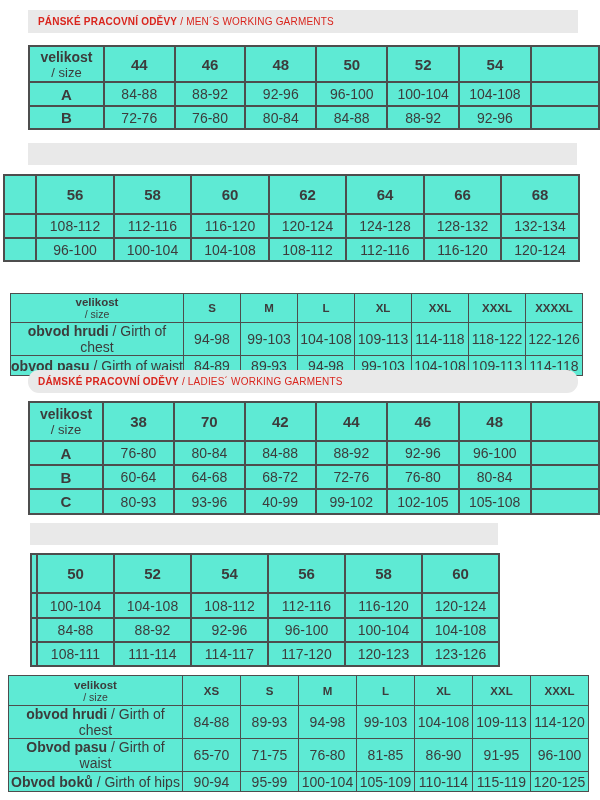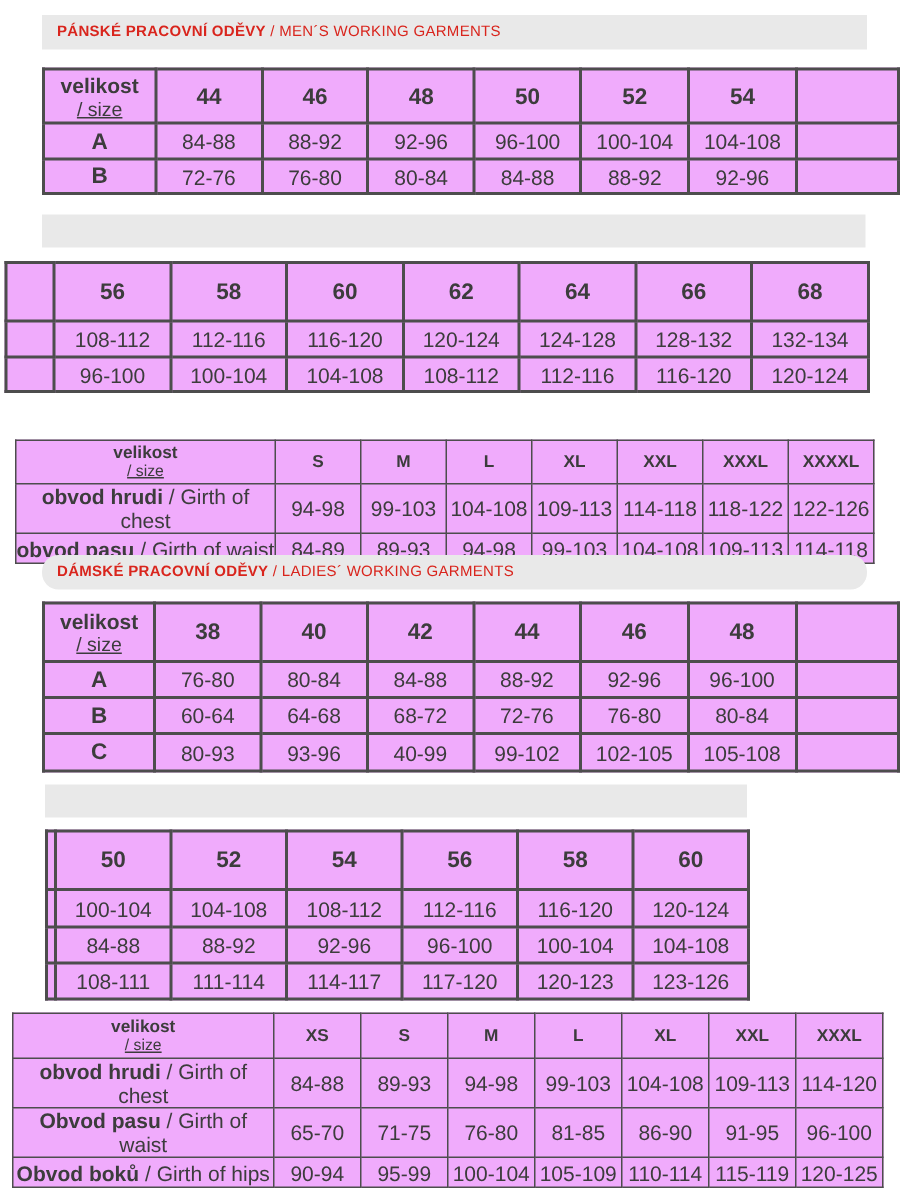--- a/index.html
+++ b/index.html
@@ -10,7 +10,7 @@
   .bar span{color:#d9251d;font-weight:normal;}
   .t-big{font-size:10px;line-height:23px;letter-spacing:0.2px;}
   .t-small{font-size:11px;line-height:20px;letter-spacing:0.1px;}
-  table.tbl{position:absolute;border-collapse:collapse;table-layout:fixed;background:#f0abfc;}
+  table.tbl{position:absolute;border-collapse:collapse;table-layout:fixed;background:#5eead4;}
   table.tbl td{border:2px solid #4d4d4d;text-align:center;vertical-align:middle;padding:0;overflow:hidden;}
   table.small td{border-width:1.5px;}
   .big td{font-size:14px;}

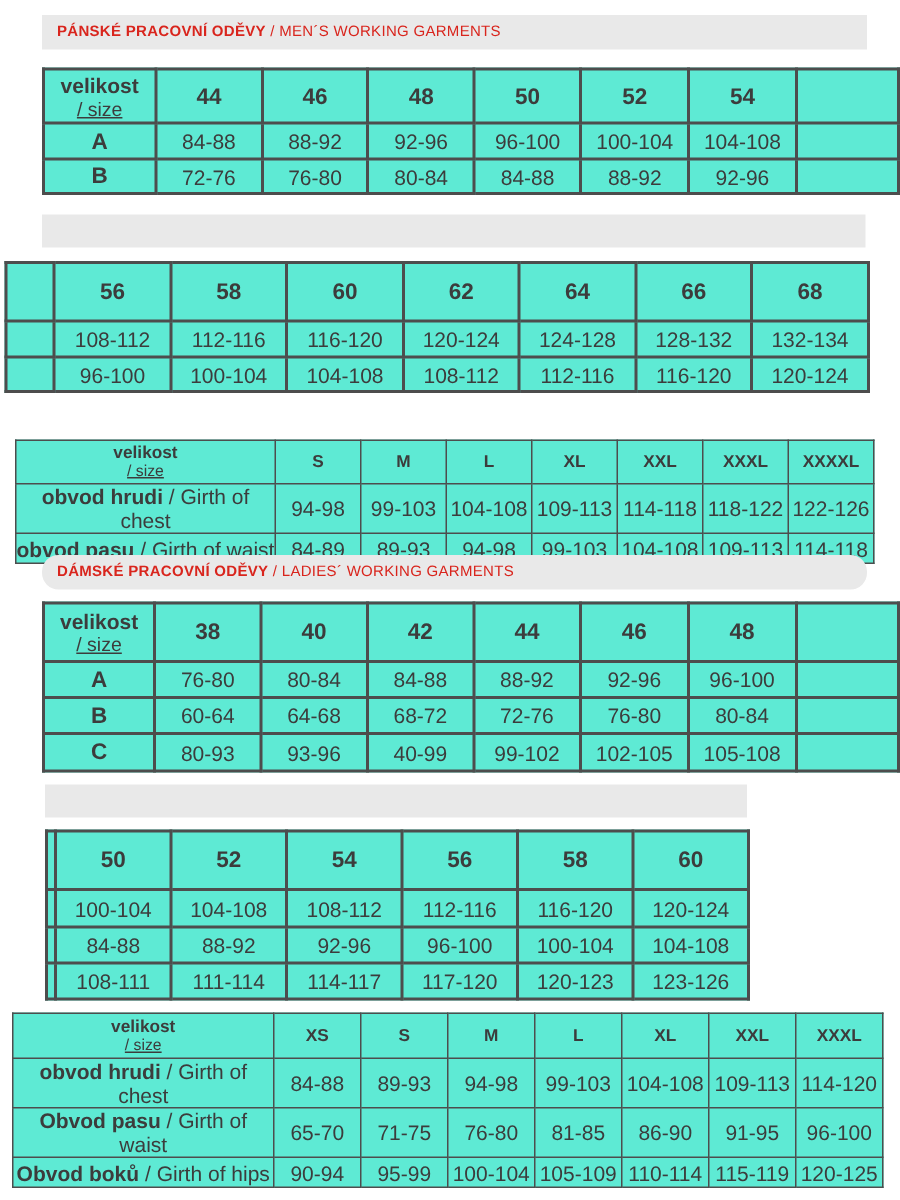--- a/index.html
+++ b/index.html
@@ -17,7 +17,7 @@
   .big tr.hdr td{font-size:15px;font-weight:bold;}
   .big td.lbl{font-size:15px;font-weight:bold;}
   .vz{display:block;font-size:14px;font-weight:bold;line-height:16px;}
-  .vz2{display:block;font-size:13px;font-weight:normal;line-height:15px;text-decoration:underline;}
+  .vz2{display:block;font-size:13px;font-weight:normal;line-height:15px;}
   .small td{font-size:14px;}
   .small tr.hdr td{font-size:11.5px;font-weight:bold;}
   .small .vz{font-size:11.5px;line-height:12px;}

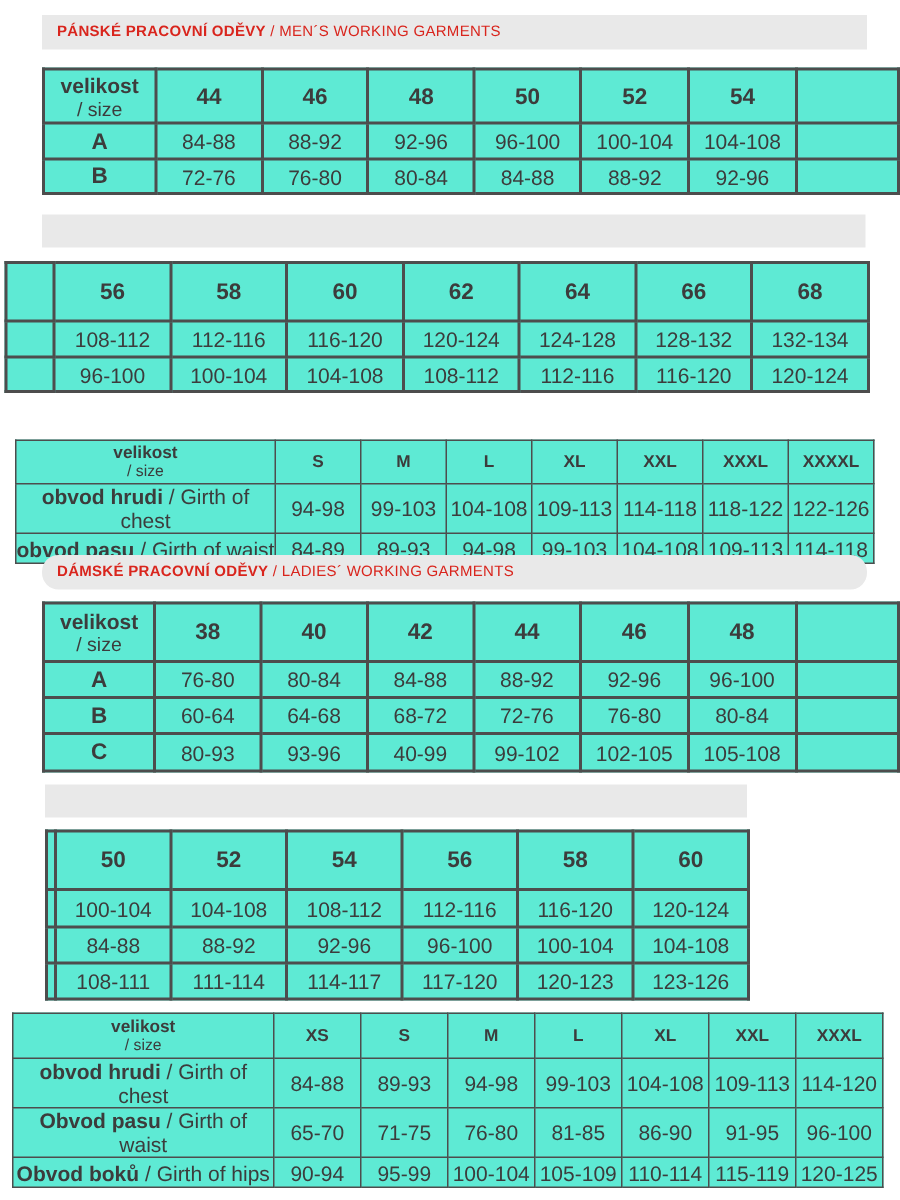--- a/index.html
+++ b/index.html
@@ -196,7 +196,7 @@
             <span class="vz2">/ size</span>
           </td>
       <td>38</td>
-      <td>40</td>
+      <td>70</td>
       <td>42</td>
       <td>44</td>
       <td>46</td>

